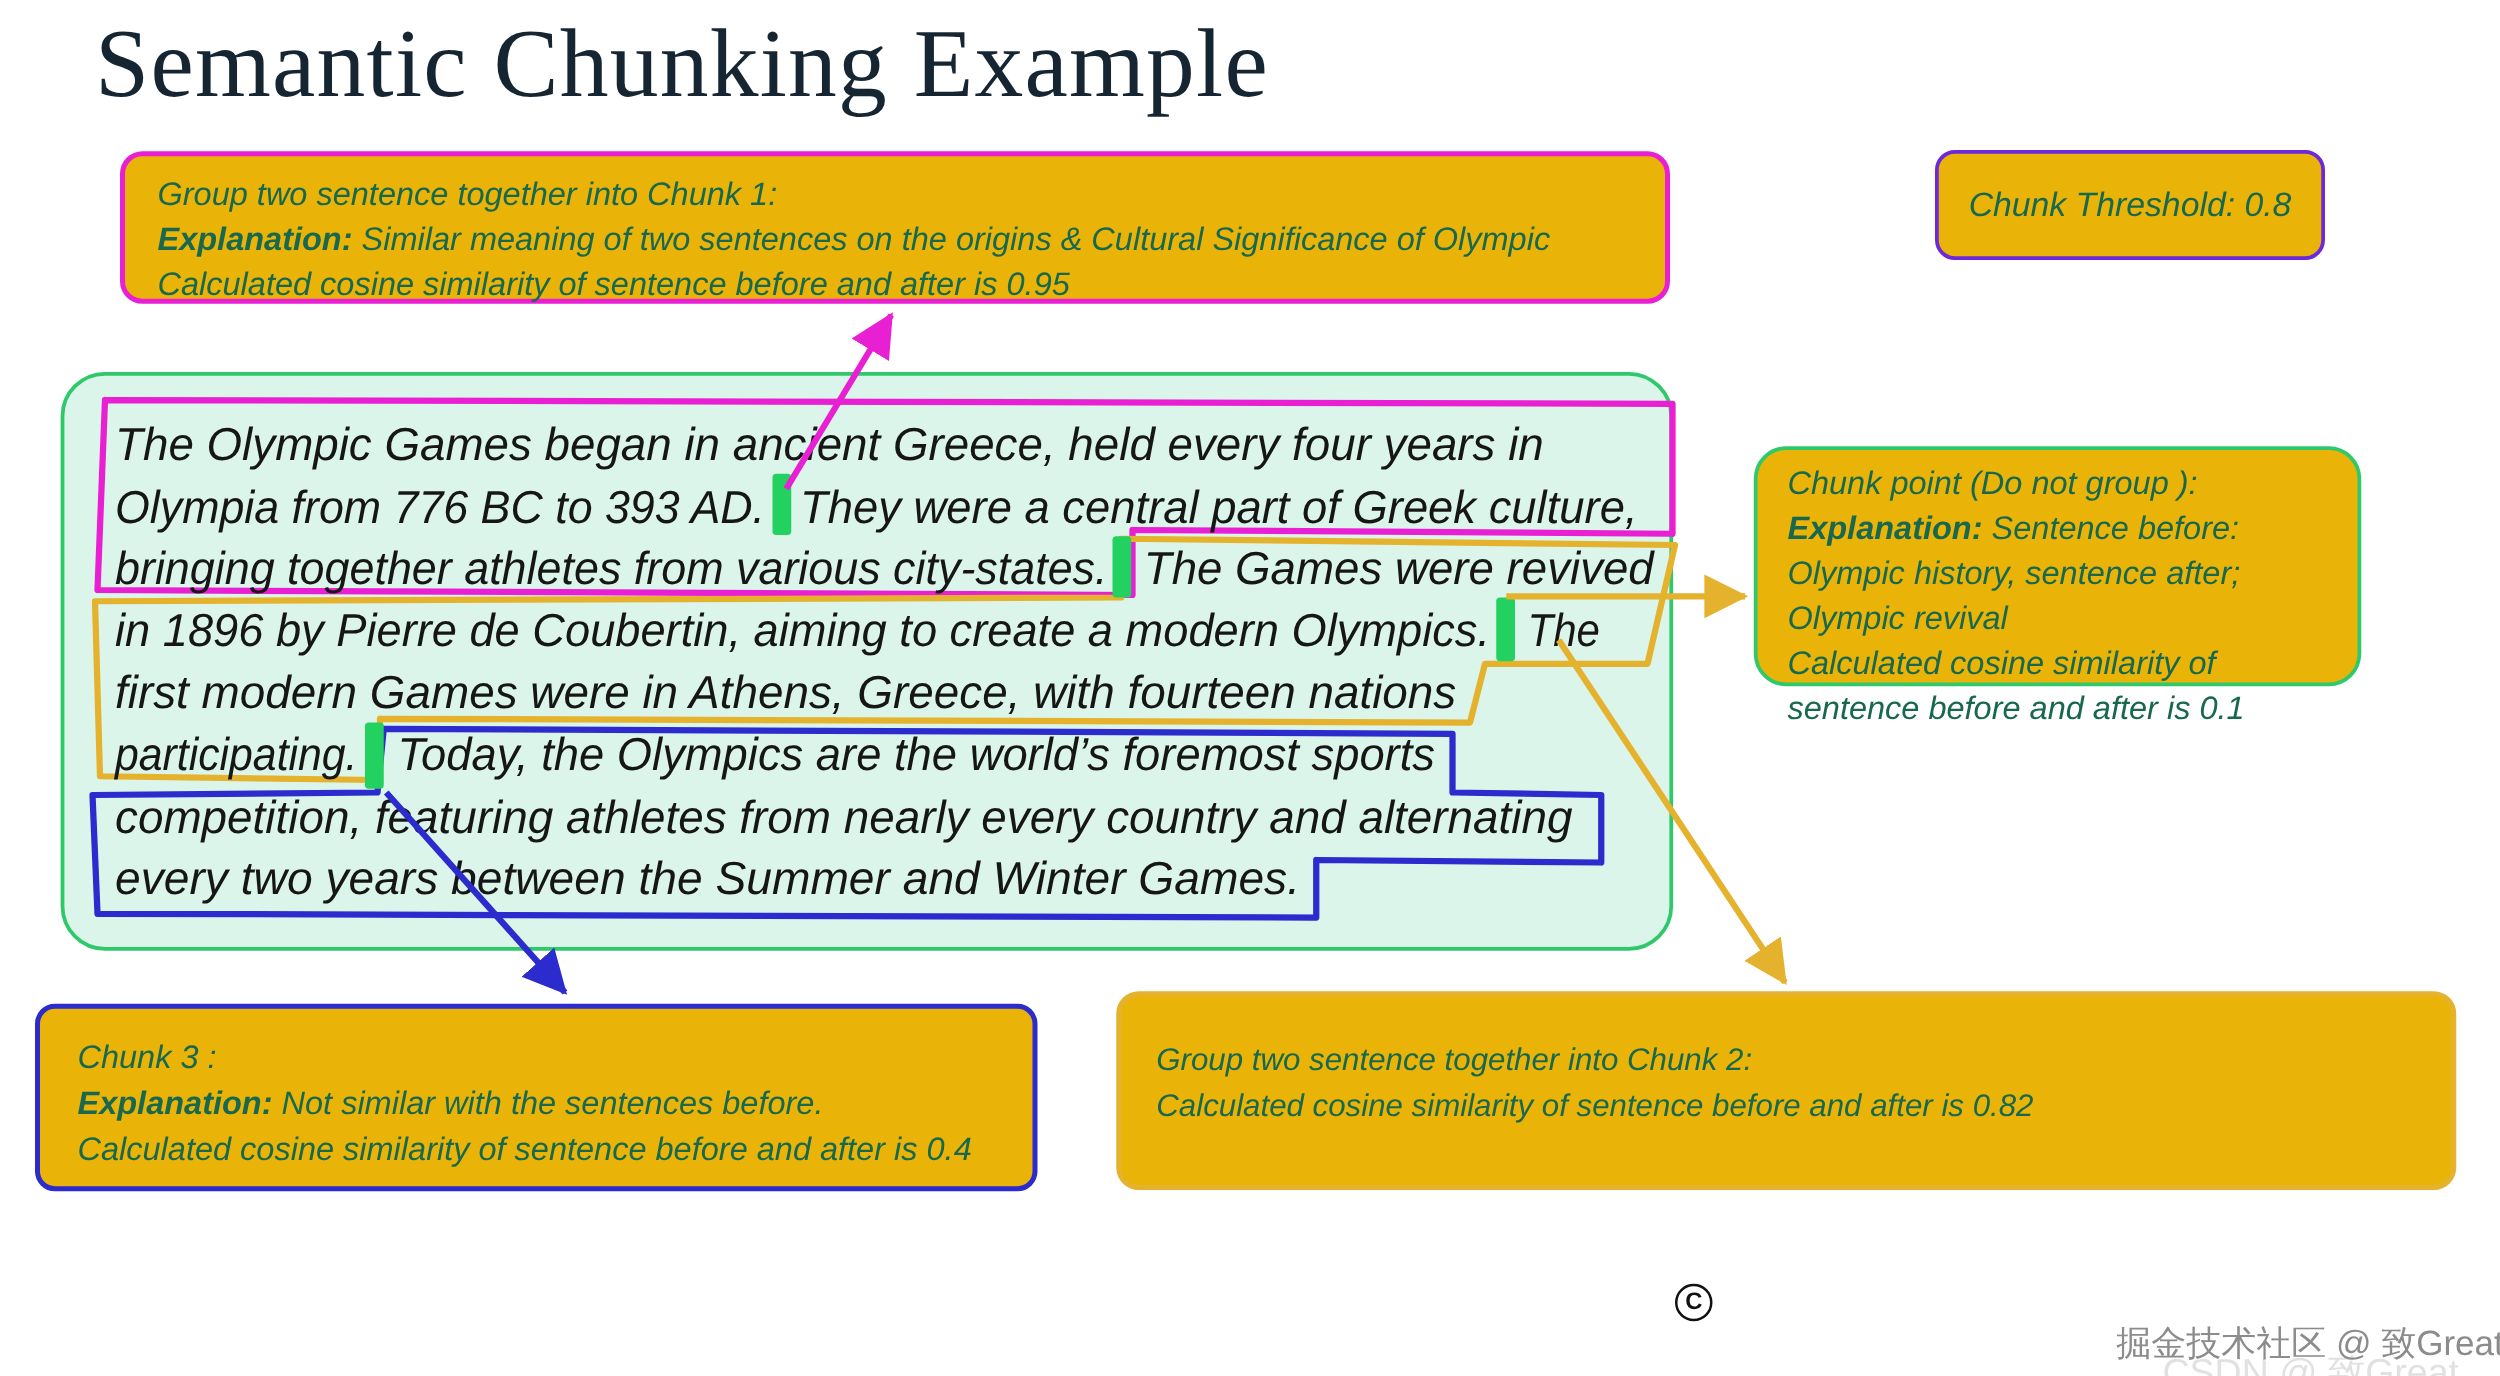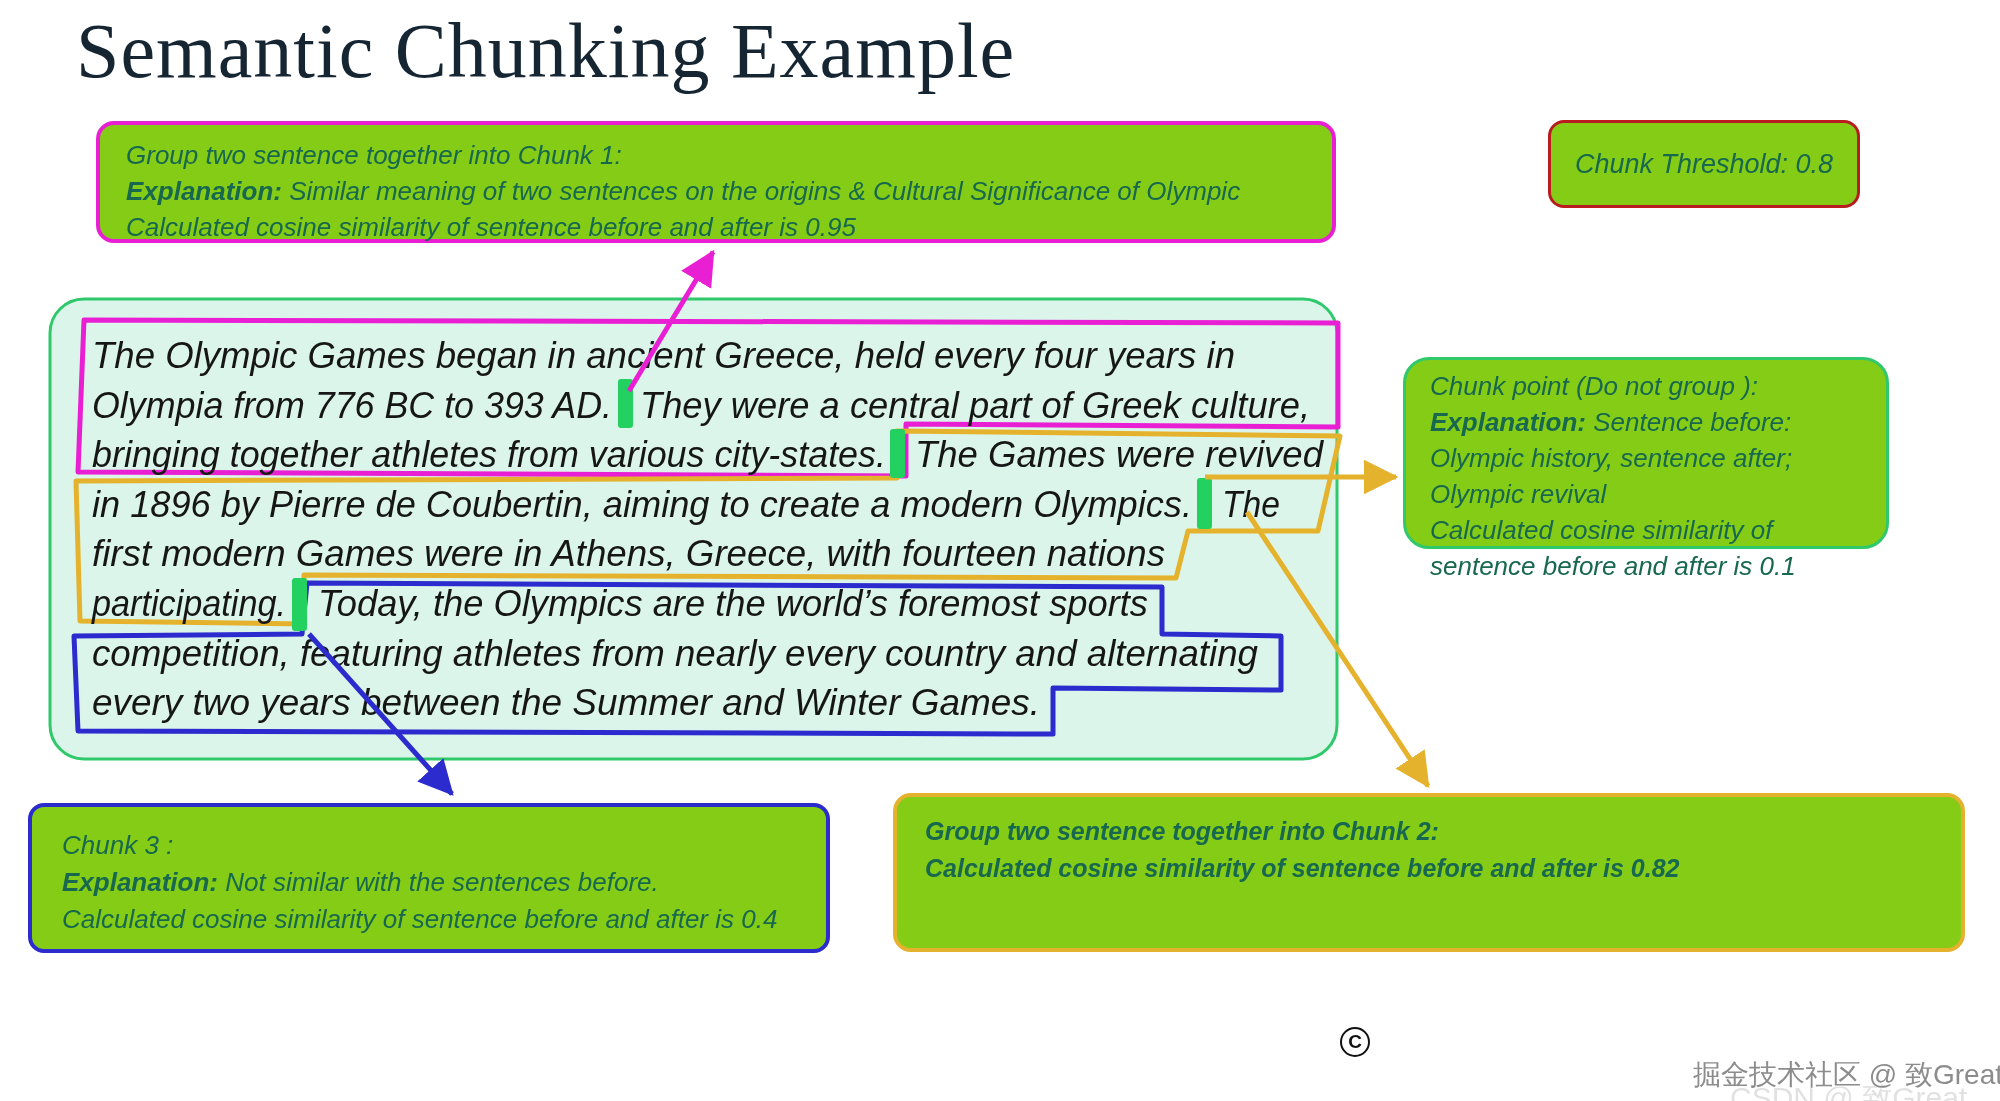--- a/index.html
+++ b/index.html
@@ -8,7 +8,7 @@
   #page-title{position:absolute;left:76px;top:6px;font-family:"Liberation Serif",serif;
           font-size:78px;font-weight:500;color:#152532;letter-spacing:1px;white-space:nowrap;}
   
-  .abox{position:absolute;background:#84cc16;color:#17684e;font-style:italic;
+  .abox{position:absolute;background:#eab308;color:#17684e;font-style:italic;
         font-size:26px;line-height:36px;box-sizing:border-box;}
   .abox .bline{white-space:nowrap;}
   .abox b{font-style:italic;}

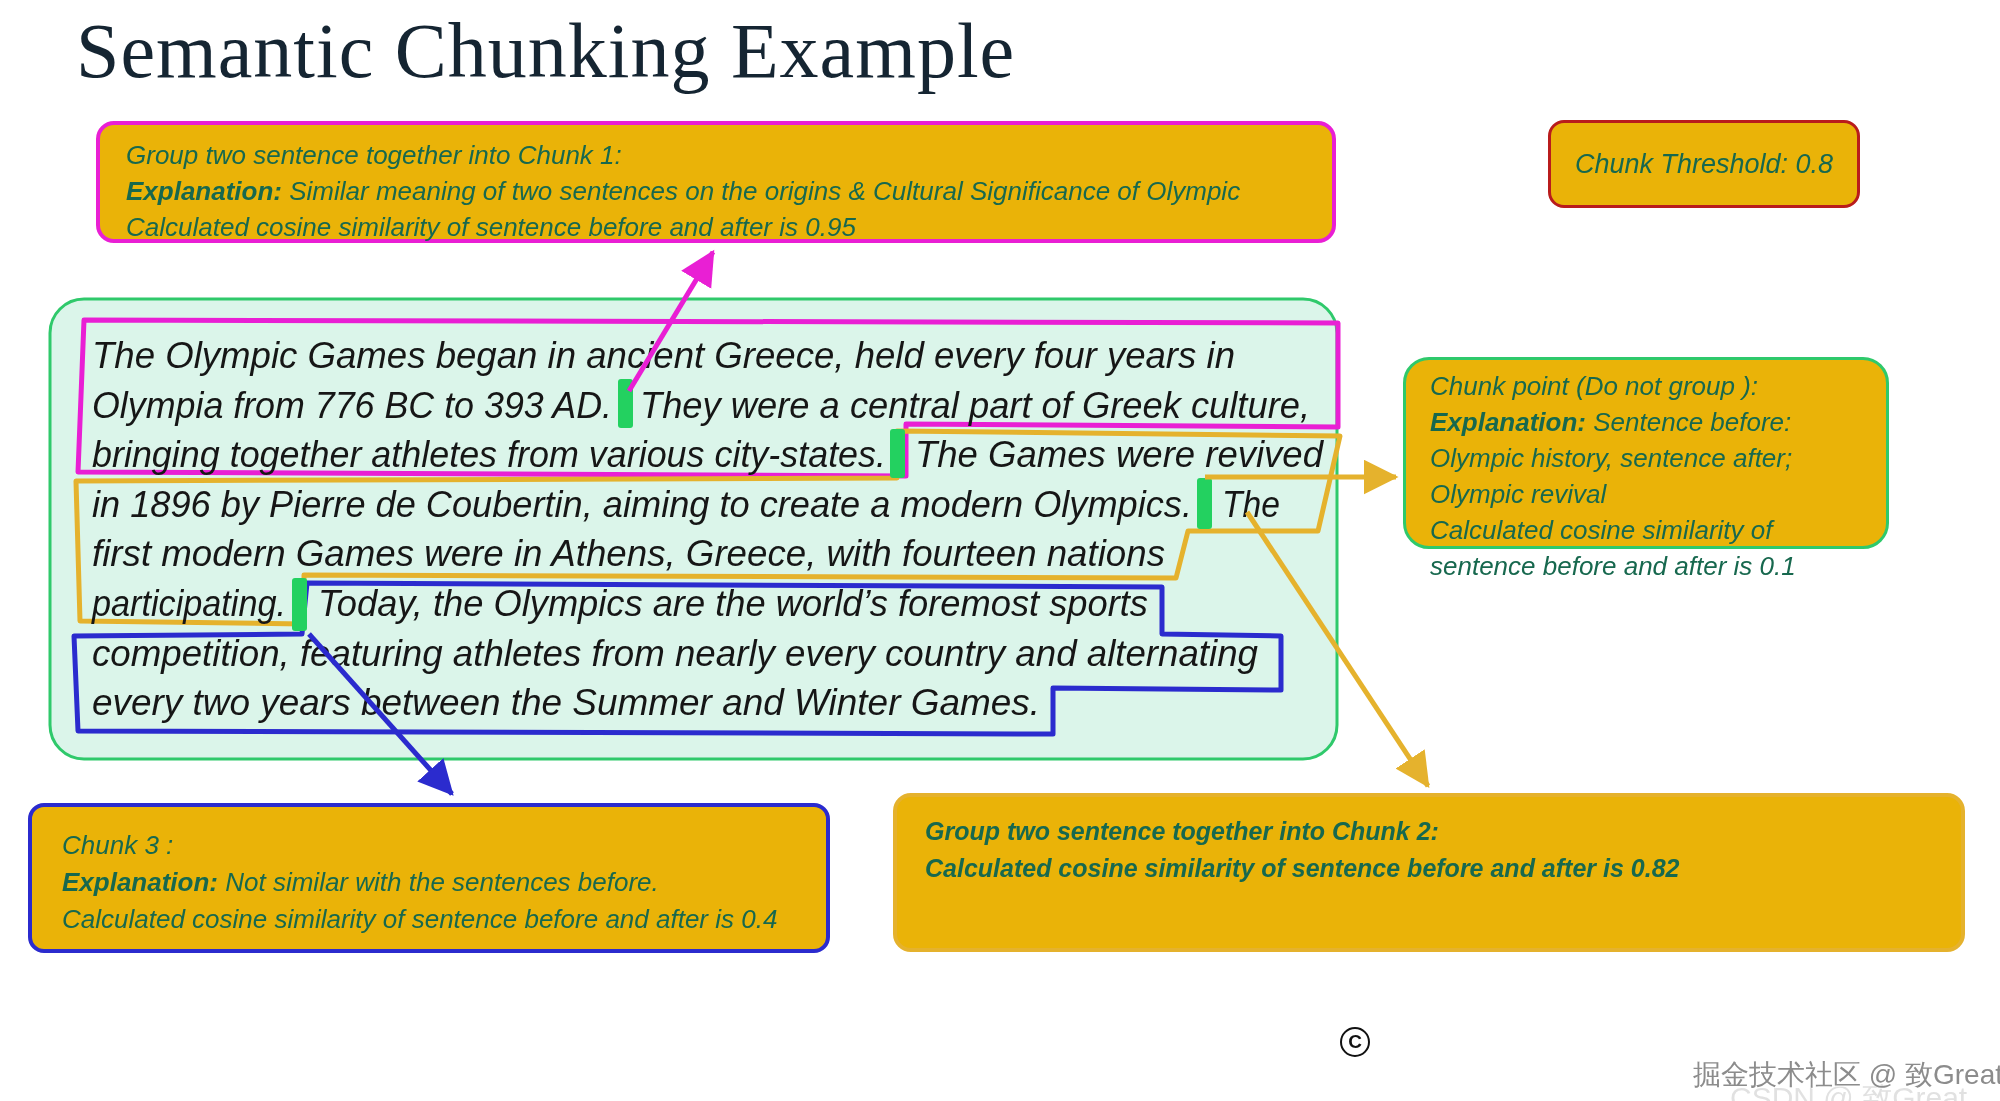--- a/index.html
+++ b/index.html
@@ -14,7 +14,7 @@
   .abox b{font-style:italic;}
   #chunk1-box{left:96px;top:121px;width:1240px;height:122px;border:4px solid #e91fd4;
         border-radius:18px;padding:12px 26px;}
-  #threshold-box{left:1548px;top:120px;width:312px;height:88px;border:3px solid #b91c1c;
+  #threshold-box{left:1548px;top:120px;width:312px;height:88px;border:3px solid #6d28d9;
         border-radius:16px;display:flex;align-items:center;justify-content:center;font-size:27px;}
   #chunkpoint-box{left:1403px;top:357px;width:486px;height:192px;border:3px solid #2fc96b;
         border-radius:26px;padding:8px 24px;line-height:36px;}

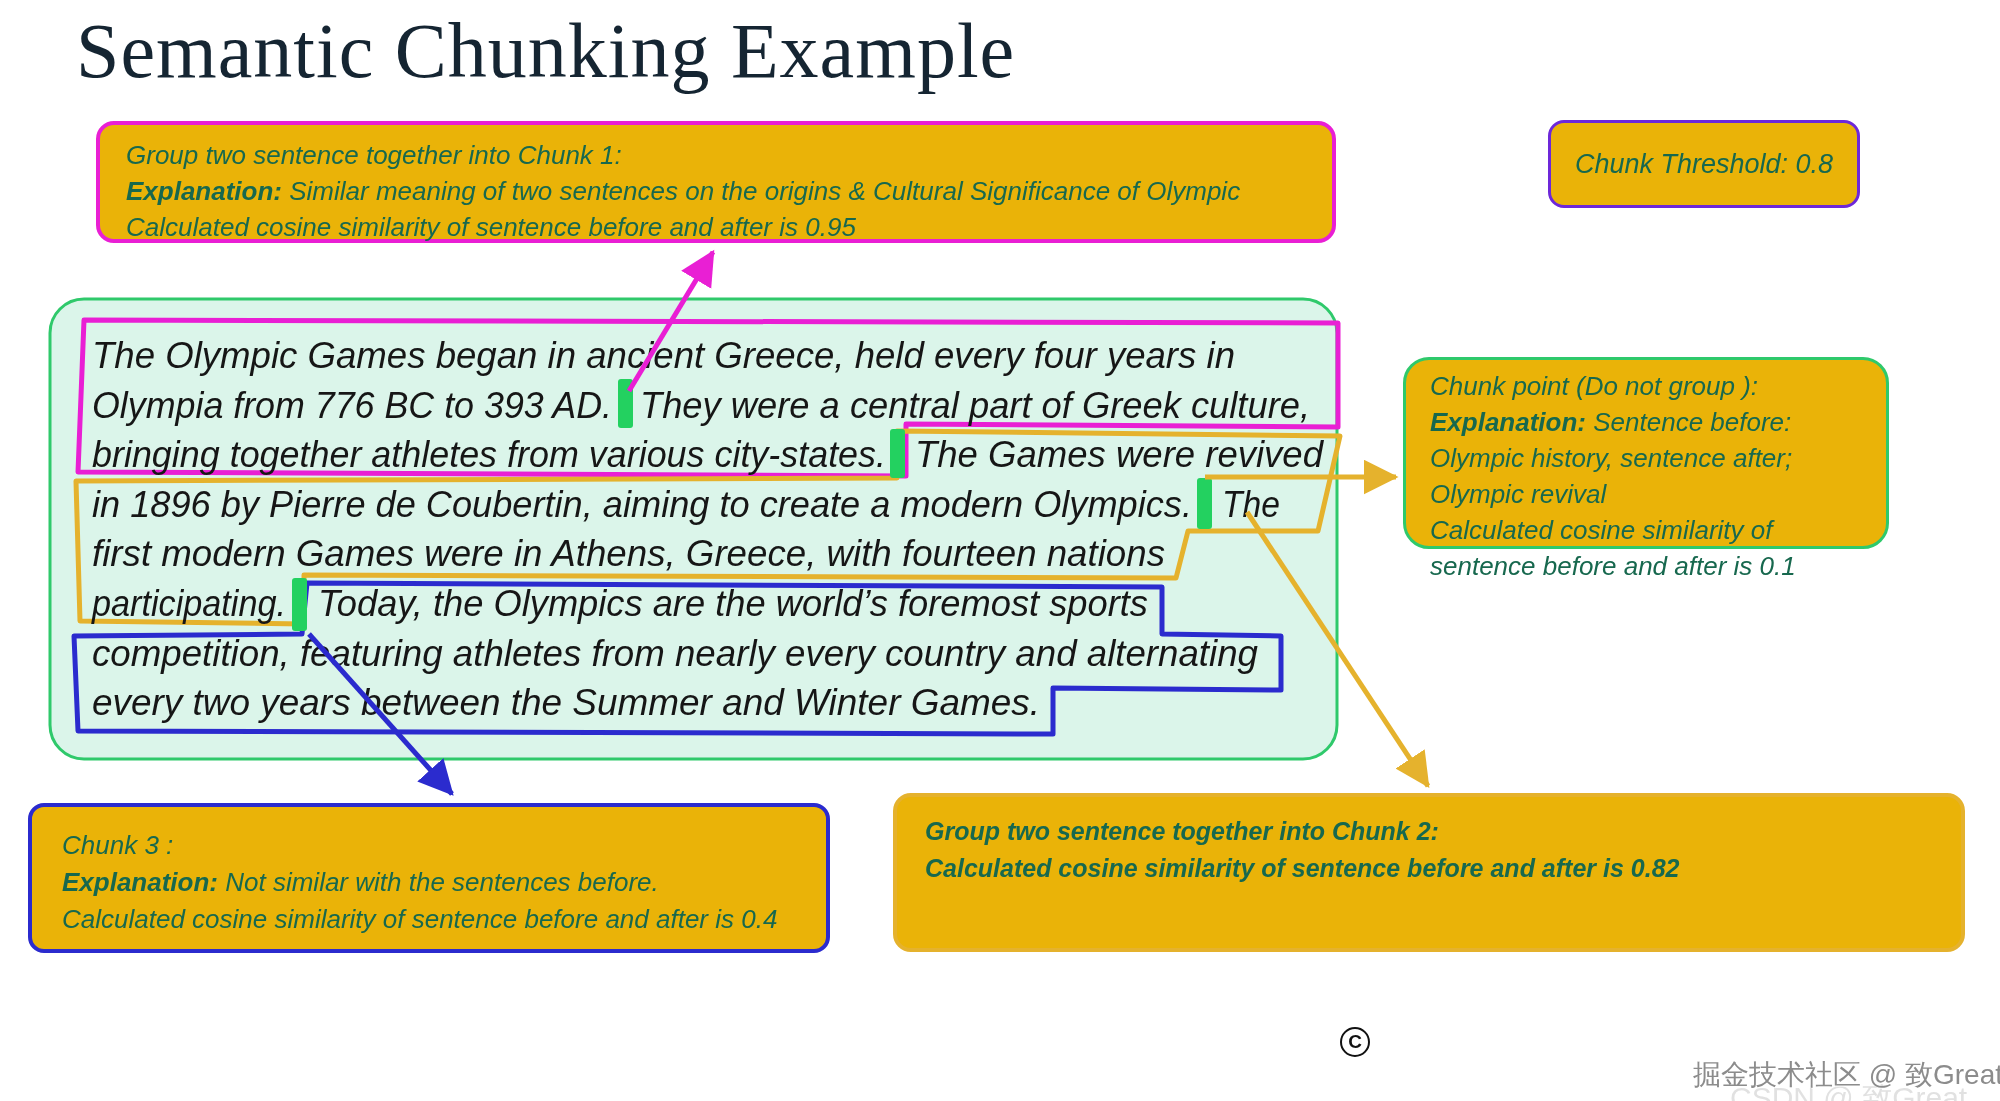--- a/index.html
+++ b/index.html
@@ -22,7 +22,7 @@
   #chunk3-box{left:28px;top:803px;width:802px;height:150px;border:4px solid #2b2bce;
         border-radius:16px;padding:20px 30px;line-height:37px;}
   #chunk2-box{left:893px;top:793px;width:1072px;height:159px;border:4px solid #e5b22d;
-        border-radius:18px;padding:16px 28px;line-height:37px;font-size:25px;font-weight:bold;}
+        border-radius:18px;padding:33px 28px;line-height:37px;font-size:25px;}
   
   #diagram{position:absolute;left:0;top:0;}
   .ptext{font-family:"Liberation Sans",sans-serif;font-style:italic;font-size:37px;fill:#161616;}

